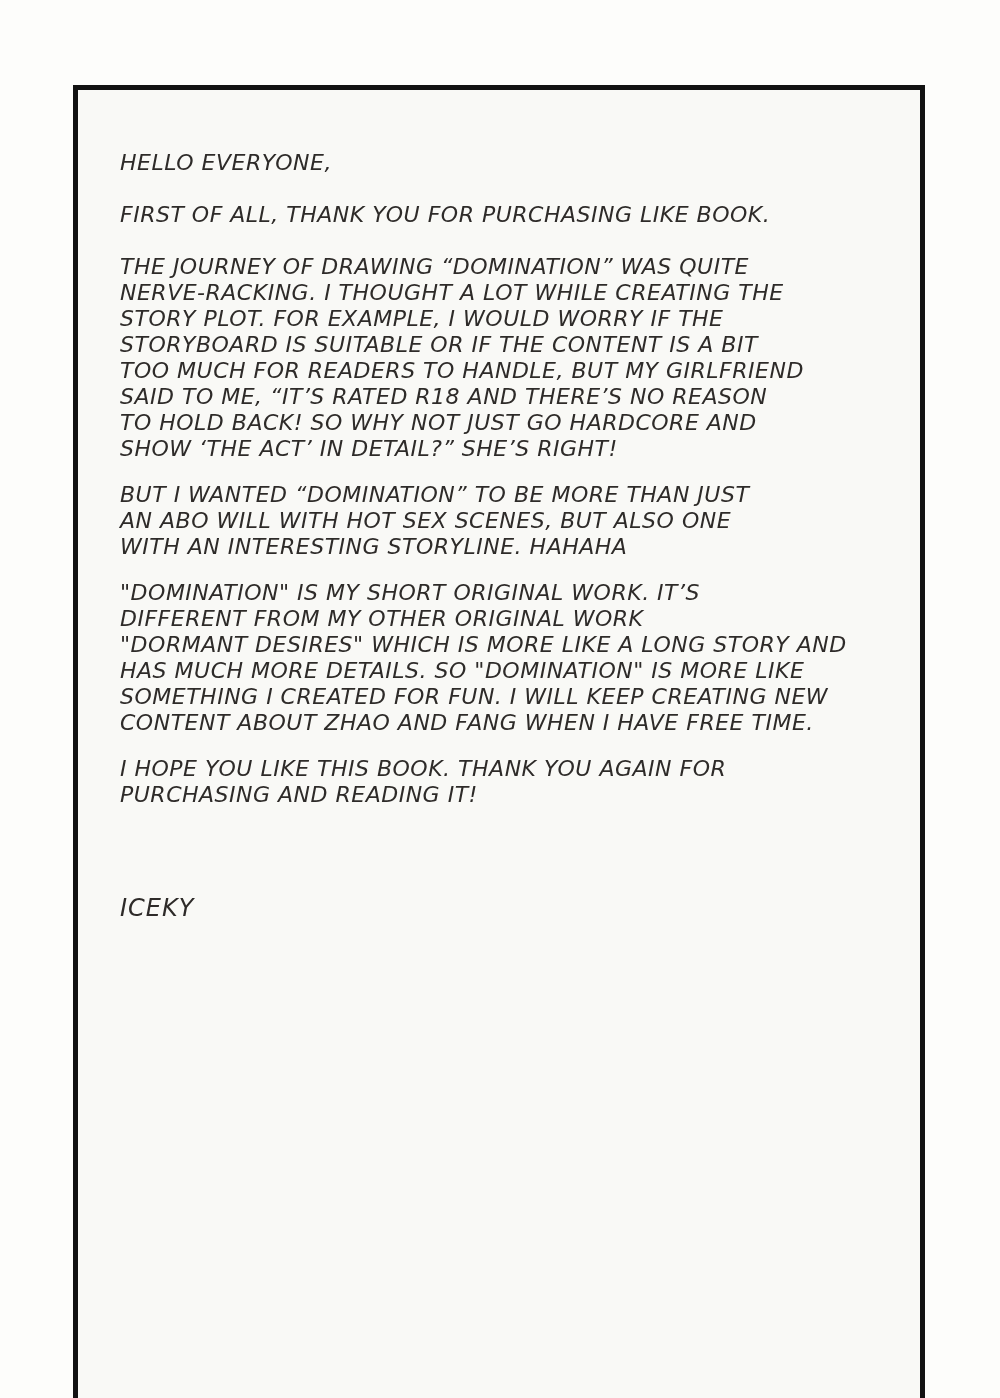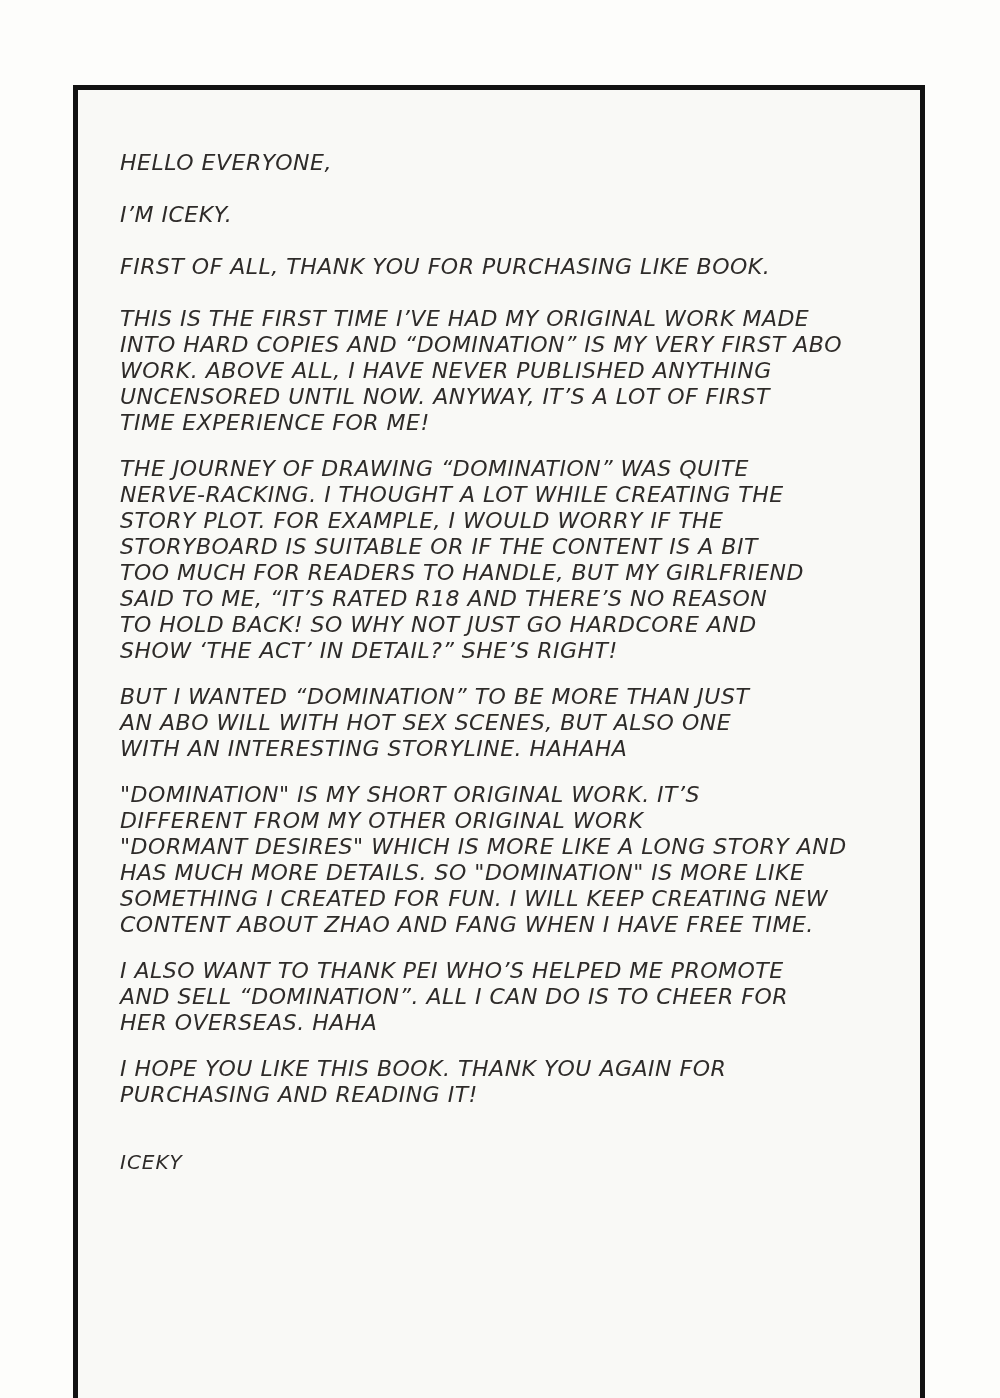--- a/index.html
+++ b/index.html
@@ -60,7 +60,6 @@
   <div class="frame">
     <div class="text-block">
       <p class="para gap-lg">HELLO EVERYONE,</p>
-      <p class="para gap-lg">I’M ICEKY.</p>
       <p class="para gap-lg">FIRST OF ALL, THANK YOU FOR PURCHASING LIKE BOOK.</p>
       <p class="para">THIS IS THE FIRST TIME I’VE HAD MY ORIGINAL WORK MADE
 INTO HARD COPIES AND “DOMINATION” IS MY VERY FIRST ABO

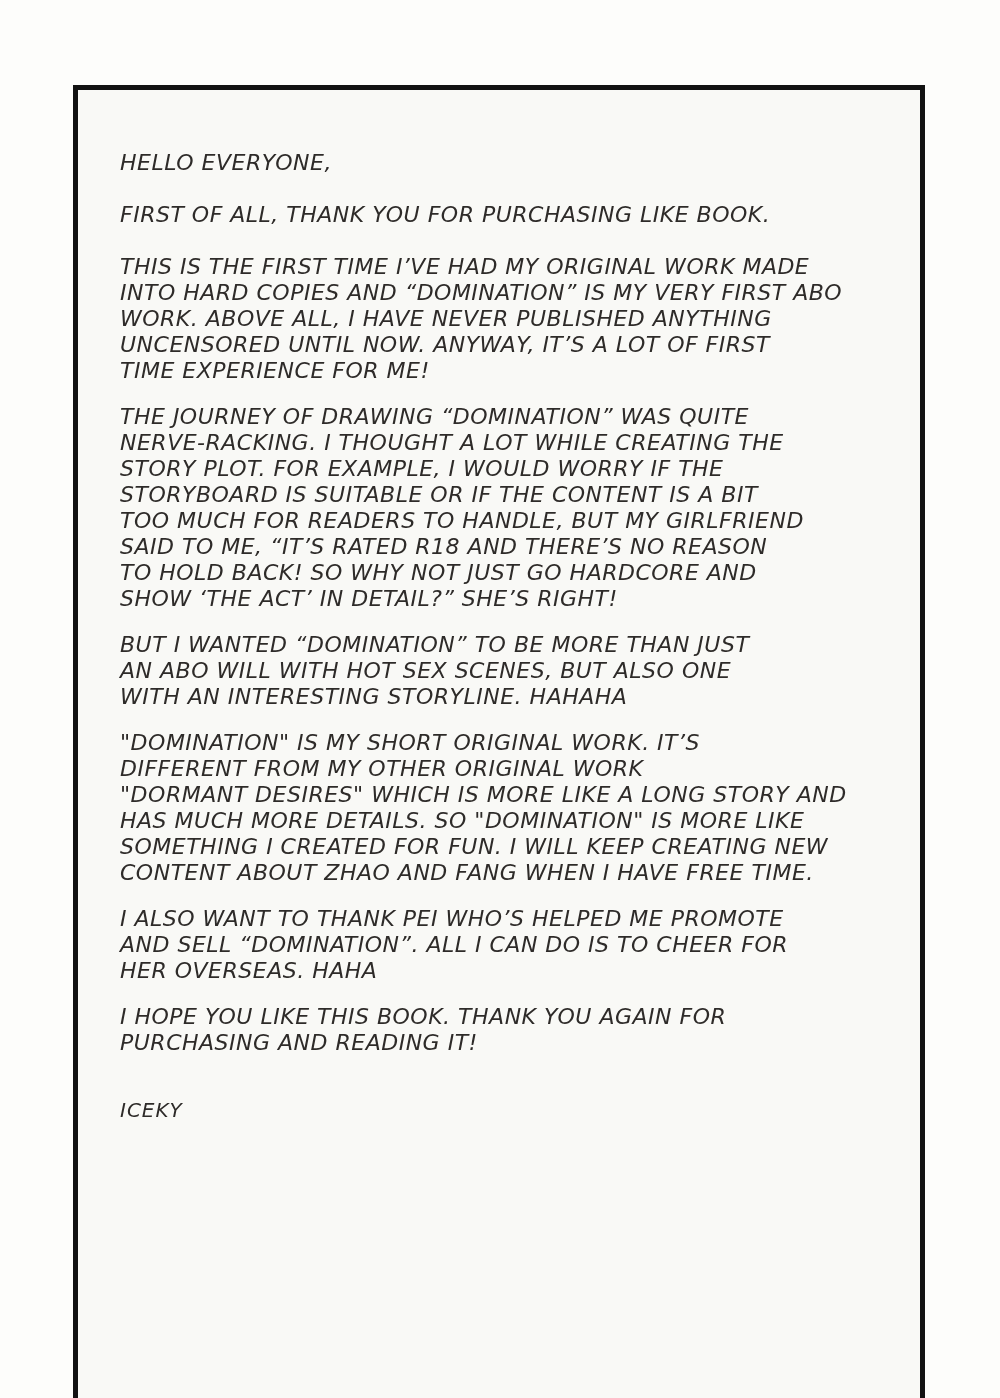--- a/index.html
+++ b/index.html
@@ -61,11 +61,6 @@
     <div class="text-block">
       <p class="para gap-lg">HELLO EVERYONE,</p>
       <p class="para gap-lg">FIRST OF ALL, THANK YOU FOR PURCHASING LIKE BOOK.</p>
-      <p class="para">THIS IS THE FIRST TIME I’VE HAD MY ORIGINAL WORK MADE
-INTO HARD COPIES AND “DOMINATION” IS MY VERY FIRST ABO
-WORK. ABOVE ALL, I HAVE NEVER PUBLISHED ANYTHING
-UNCENSORED UNTIL NOW. ANYWAY, IT’S A LOT OF FIRST
-TIME EXPERIENCE FOR ME!</p>
       <p class="para">THE JOURNEY OF DRAWING “DOMINATION” WAS QUITE
 NERVE-RACKING. I THOUGHT A LOT WHILE CREATING THE
 STORY PLOT. FOR EXAMPLE, I WOULD WORRY IF THE

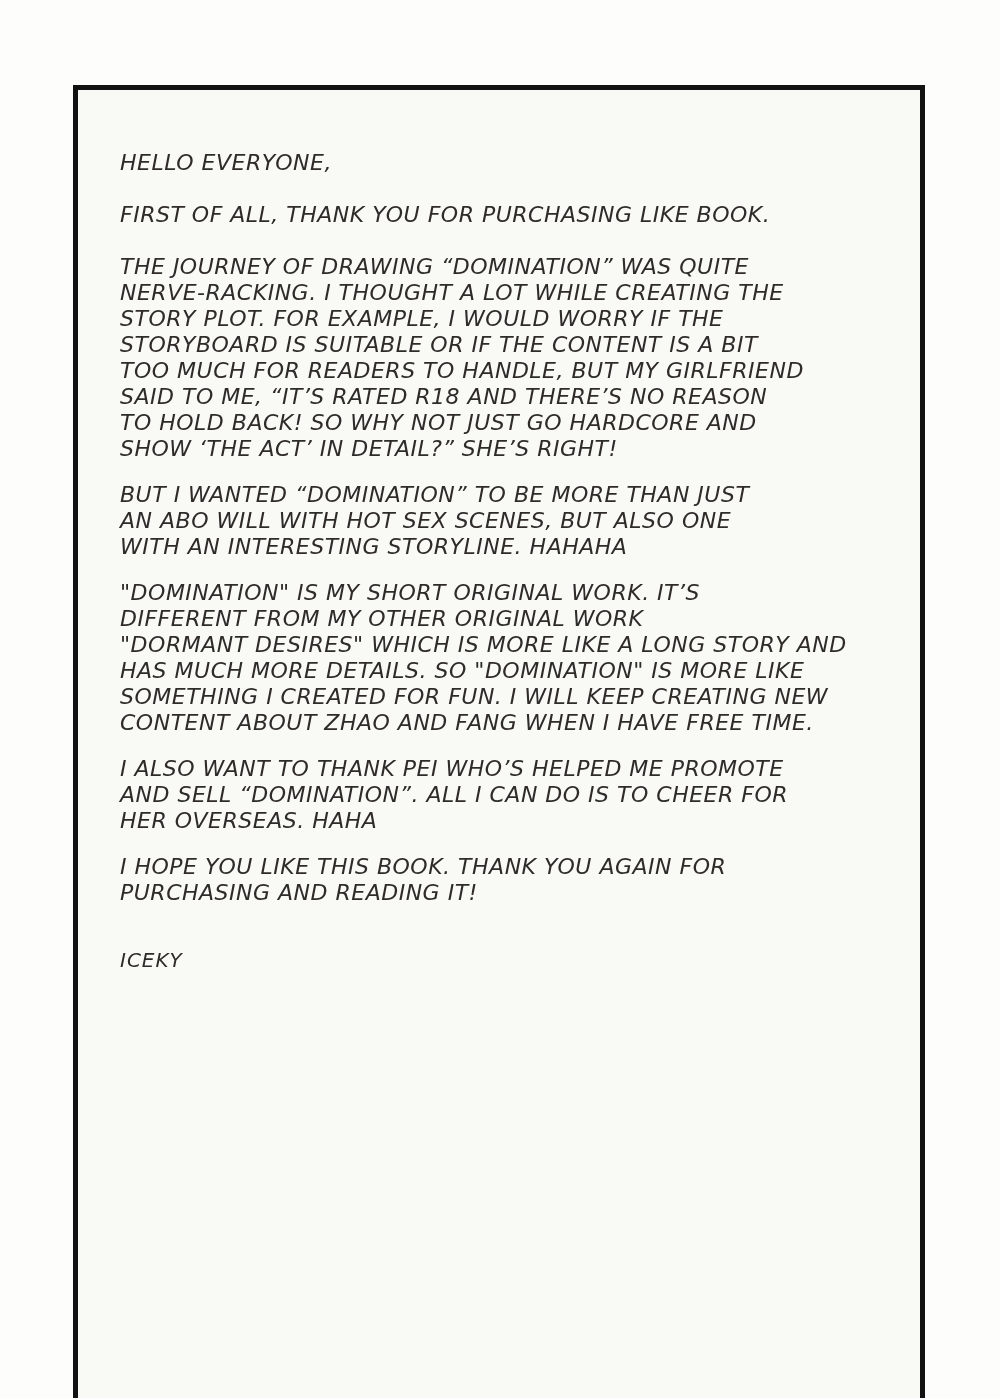--- a/index.html
+++ b/index.html
@@ -78,9 +78,6 @@
 HAS MUCH MORE DETAILS. SO "DOMINATION" IS MORE LIKE
 SOMETHING I CREATED FOR FUN. I WILL KEEP CREATING NEW
 CONTENT ABOUT ZHAO AND FANG WHEN I HAVE FREE TIME.</p>
-      <p class="para">I ALSO WANT TO THANK PEI WHO’S HELPED ME PROMOTE
-AND SELL “DOMINATION”. ALL I CAN DO IS TO CHEER FOR
-HER OVERSEAS. HAHA</p>
       <p class="para">I HOPE YOU LIKE THIS BOOK. THANK YOU AGAIN FOR
 PURCHASING AND READING IT!</p>
       <div class="signature">ICEKY</div>

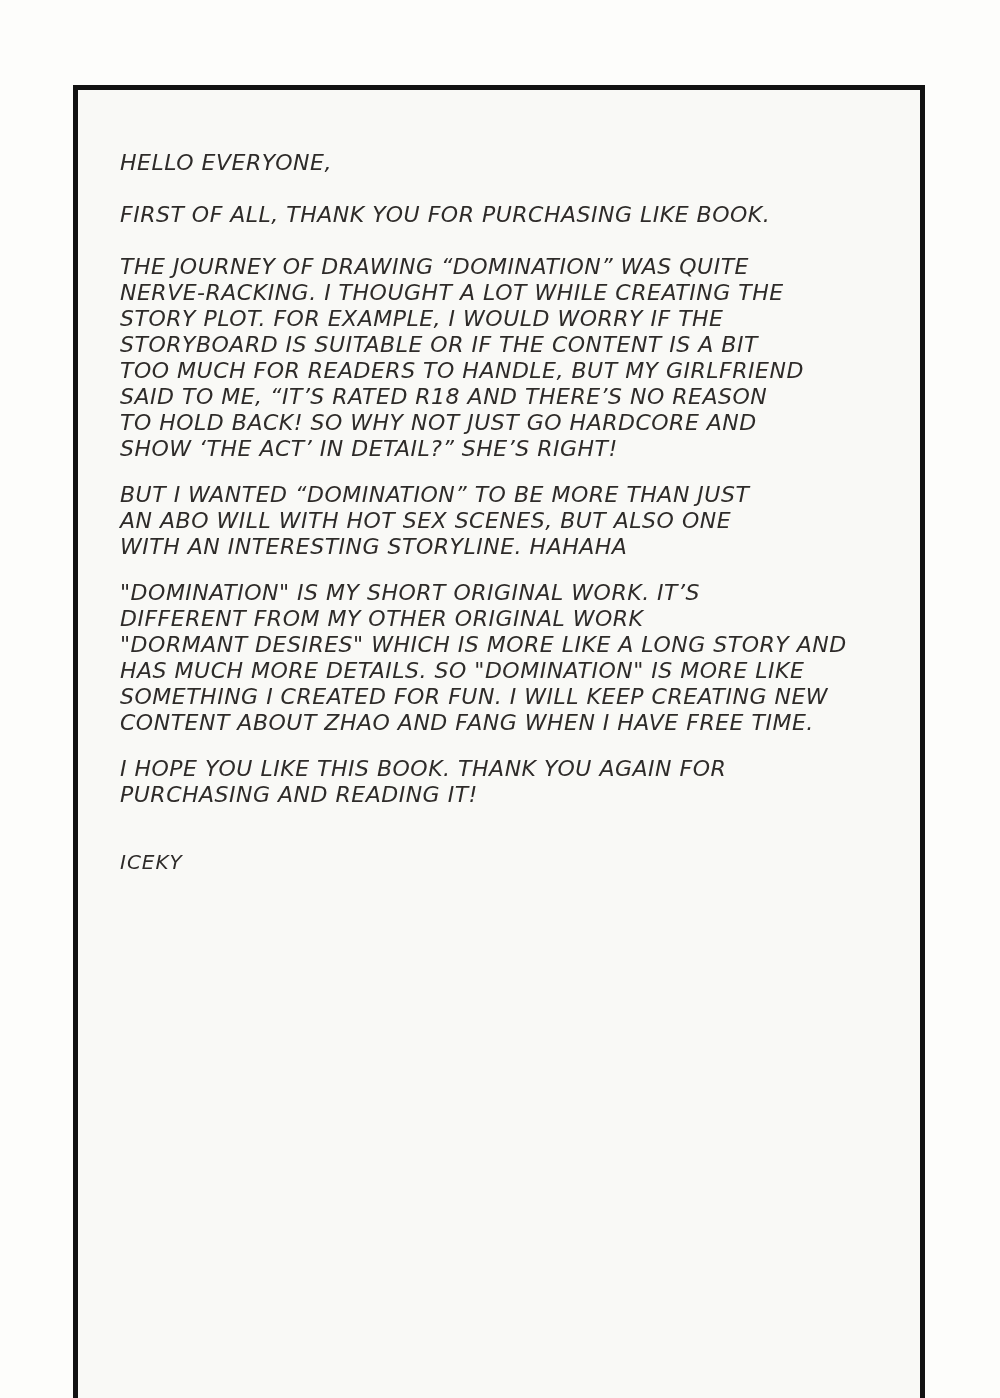--- a/index.html
+++ b/index.html
@@ -46,8 +46,8 @@
   }
   .para.gap-lg { margin-bottom: 26px; }
   .signature {
-    margin-top: 41px;
-    font-size: 20px;
+    margin-top: 87px;
+    font-size: 24px;
     line-height: 26px;
     letter-spacing: 1px;
     color: var(--text);

